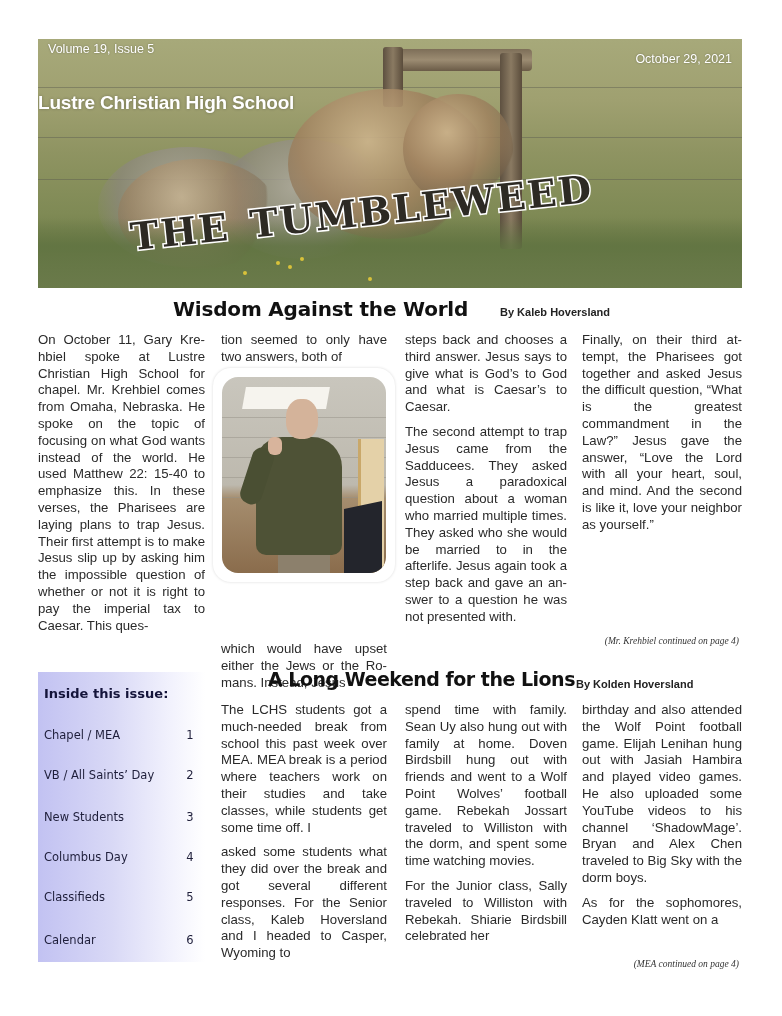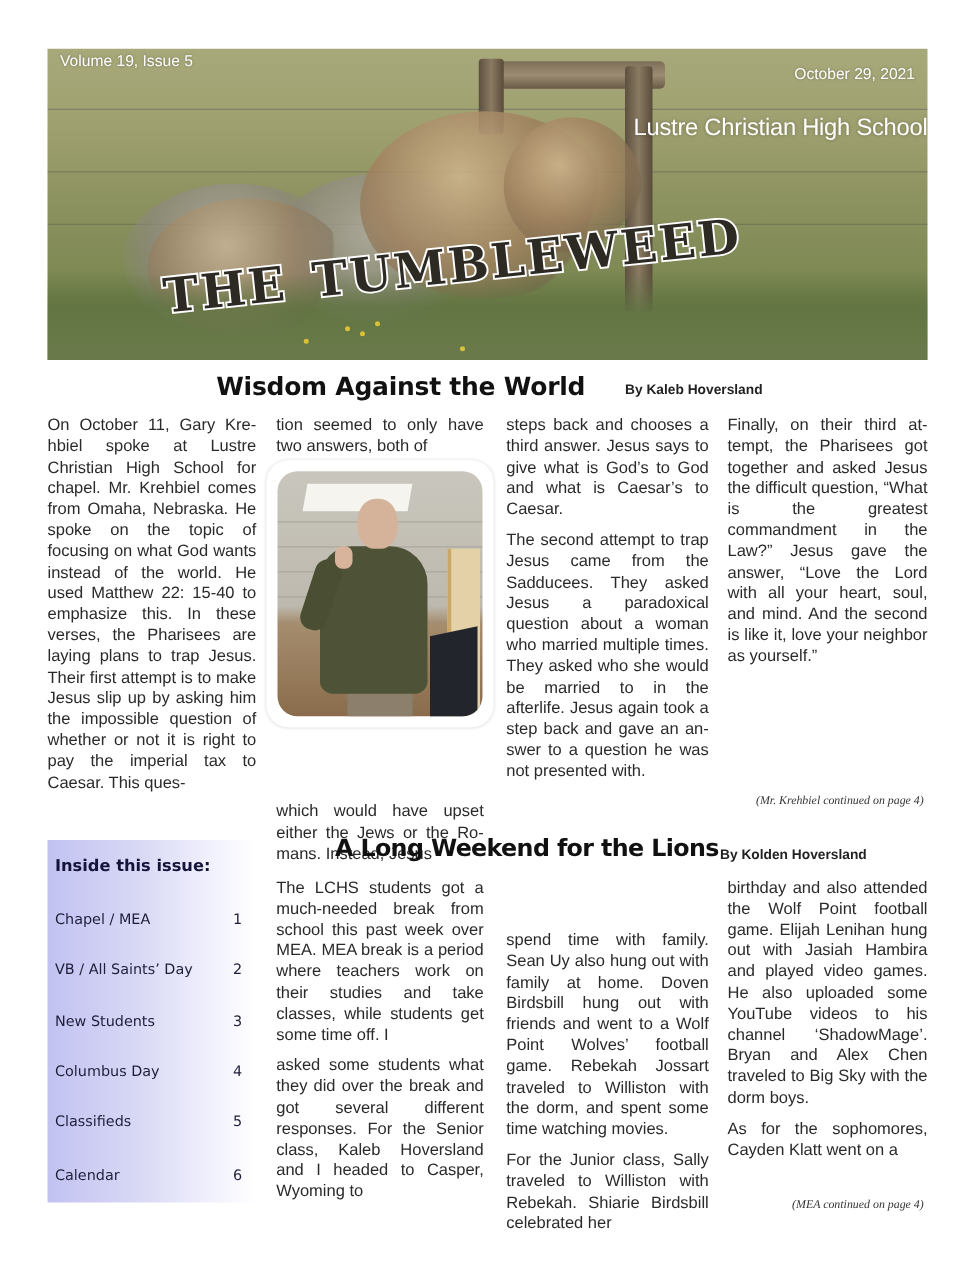--- a/index.html
+++ b/index.html
@@ -37,8 +37,8 @@
   .mast-volume { left: 10px; }
   .mast-date { right: 10px; margin-top: 10px; }
   .mast-school {
-    position: absolute; left: 0; right: 0; top: 53px; text-align: right;
-    color: #fff; font-weight: normal; font-size: 19px; letter-spacing: -0.2px;
+    position: absolute; left: 0; right: 0; top: 53px; text-align: left;
+    color: #fff; font-weight: bold; font-size: 19px; letter-spacing: -0.2px;
     text-shadow: 0 0 3px rgba(0,0,0,0.3);
   }
   .mast-title {

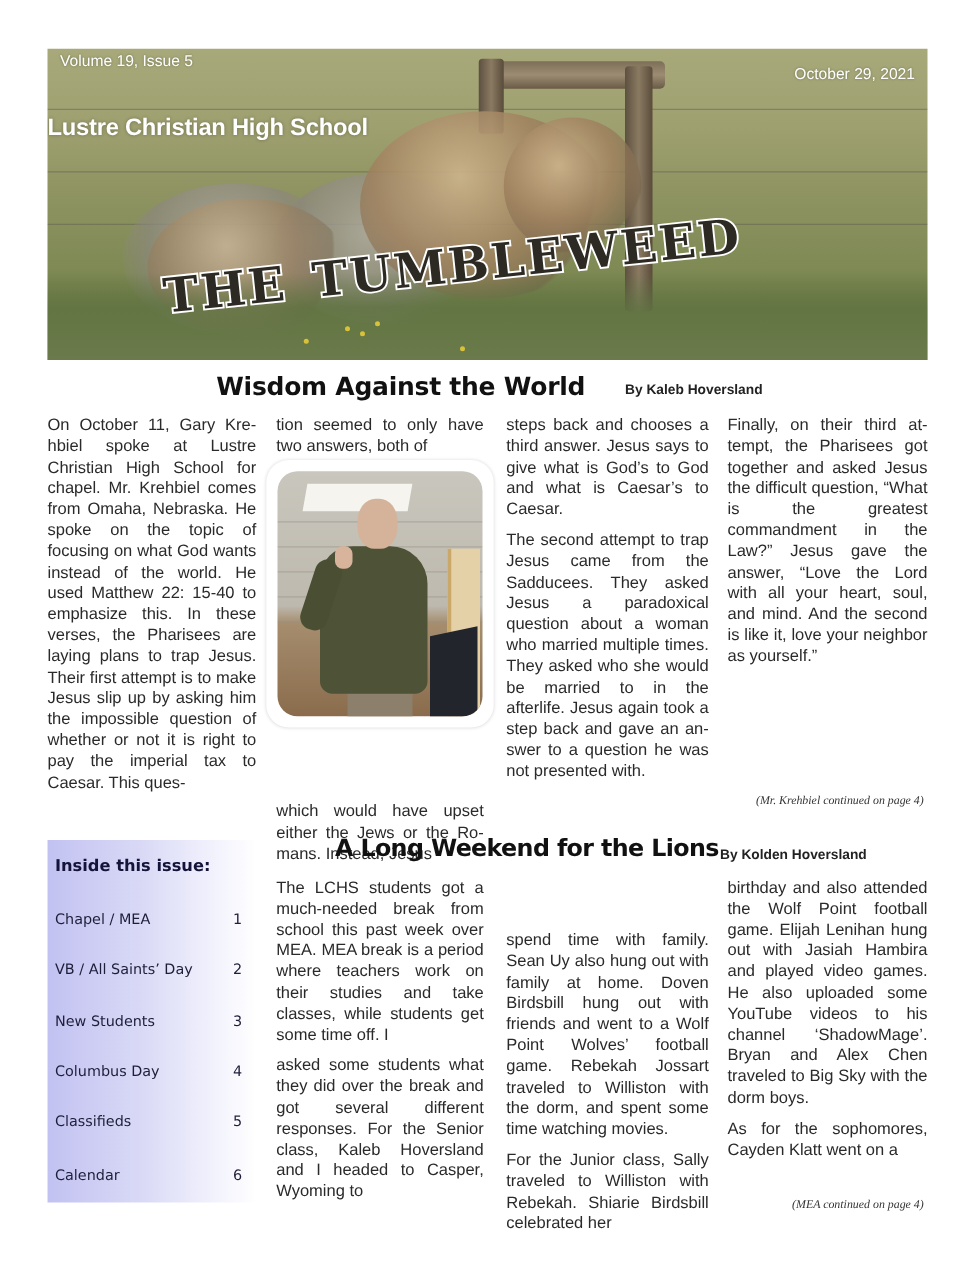--- a/index.html
+++ b/index.html
@@ -126,7 +126,7 @@
     font-weight: bold; font-size: 11px; color: #222;
   }
   .a2c1 { left: 221px; top: 702px; width: 166px; }
-  .a2c2 { left: 405px; top: 702px; width: 162px; margin-top: 42px; }
+  .a2c2 { left: 405px; top: 702px; width: 162px; }
   .a2c3 { left: 582px; top: 702px; width: 160px; }
 </style>
 </head>

